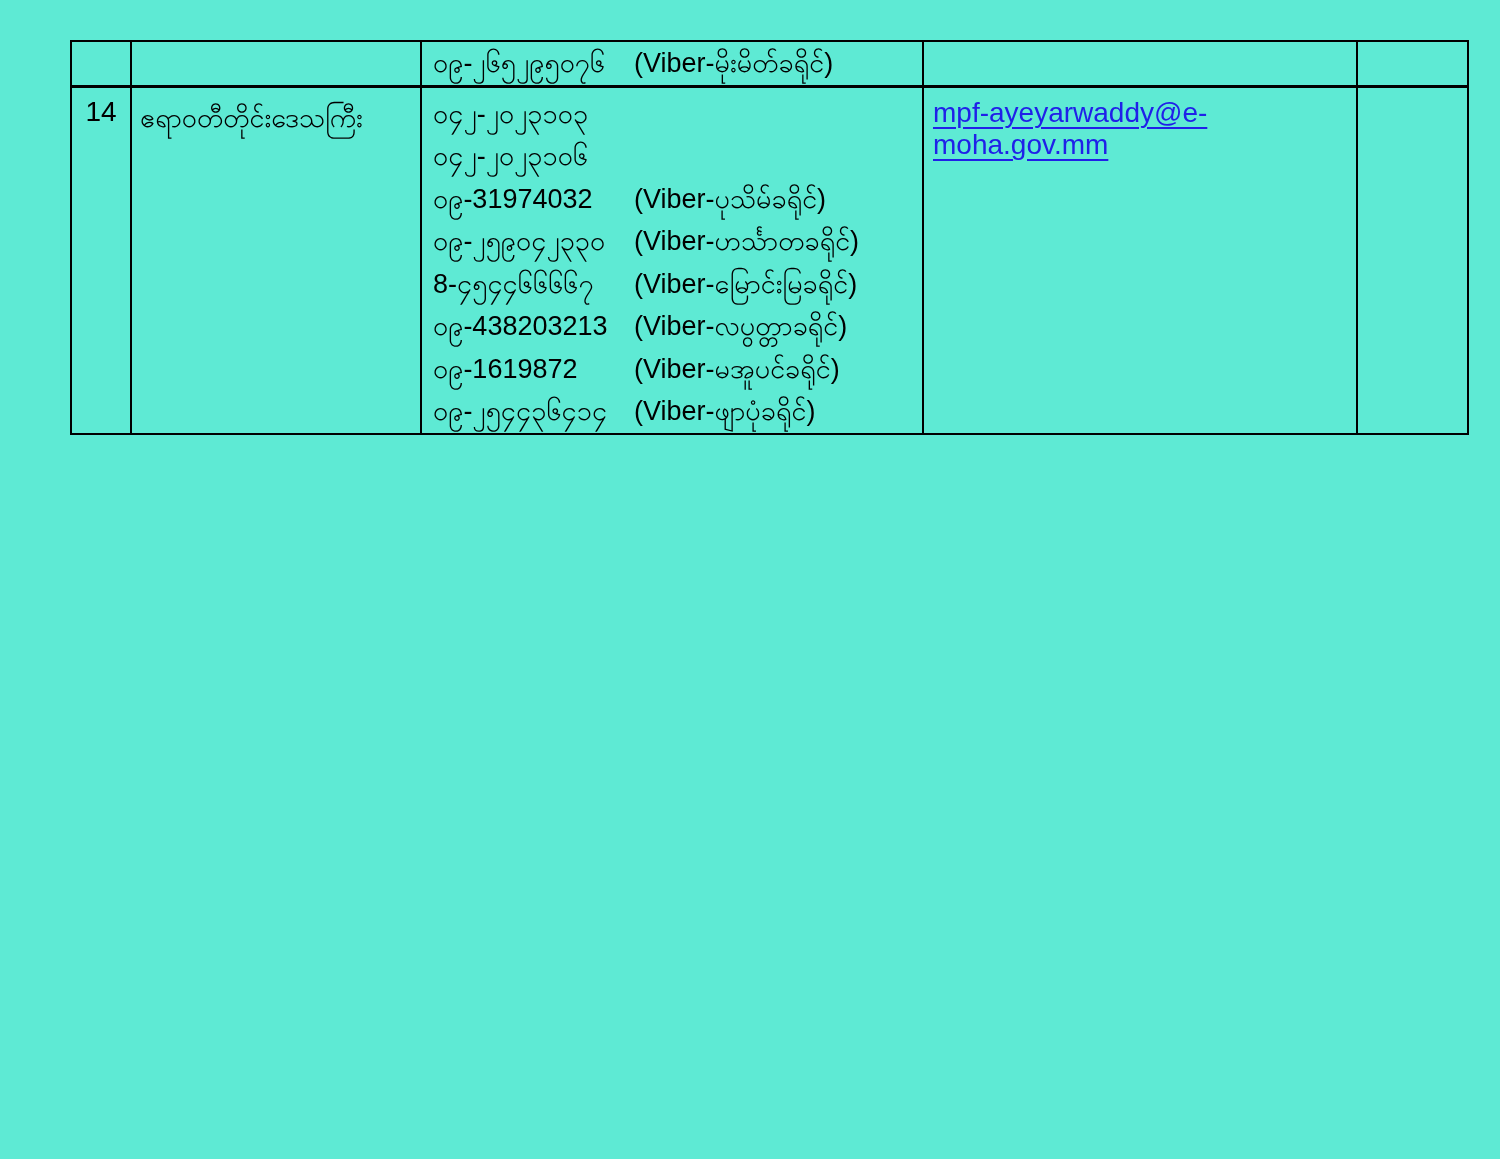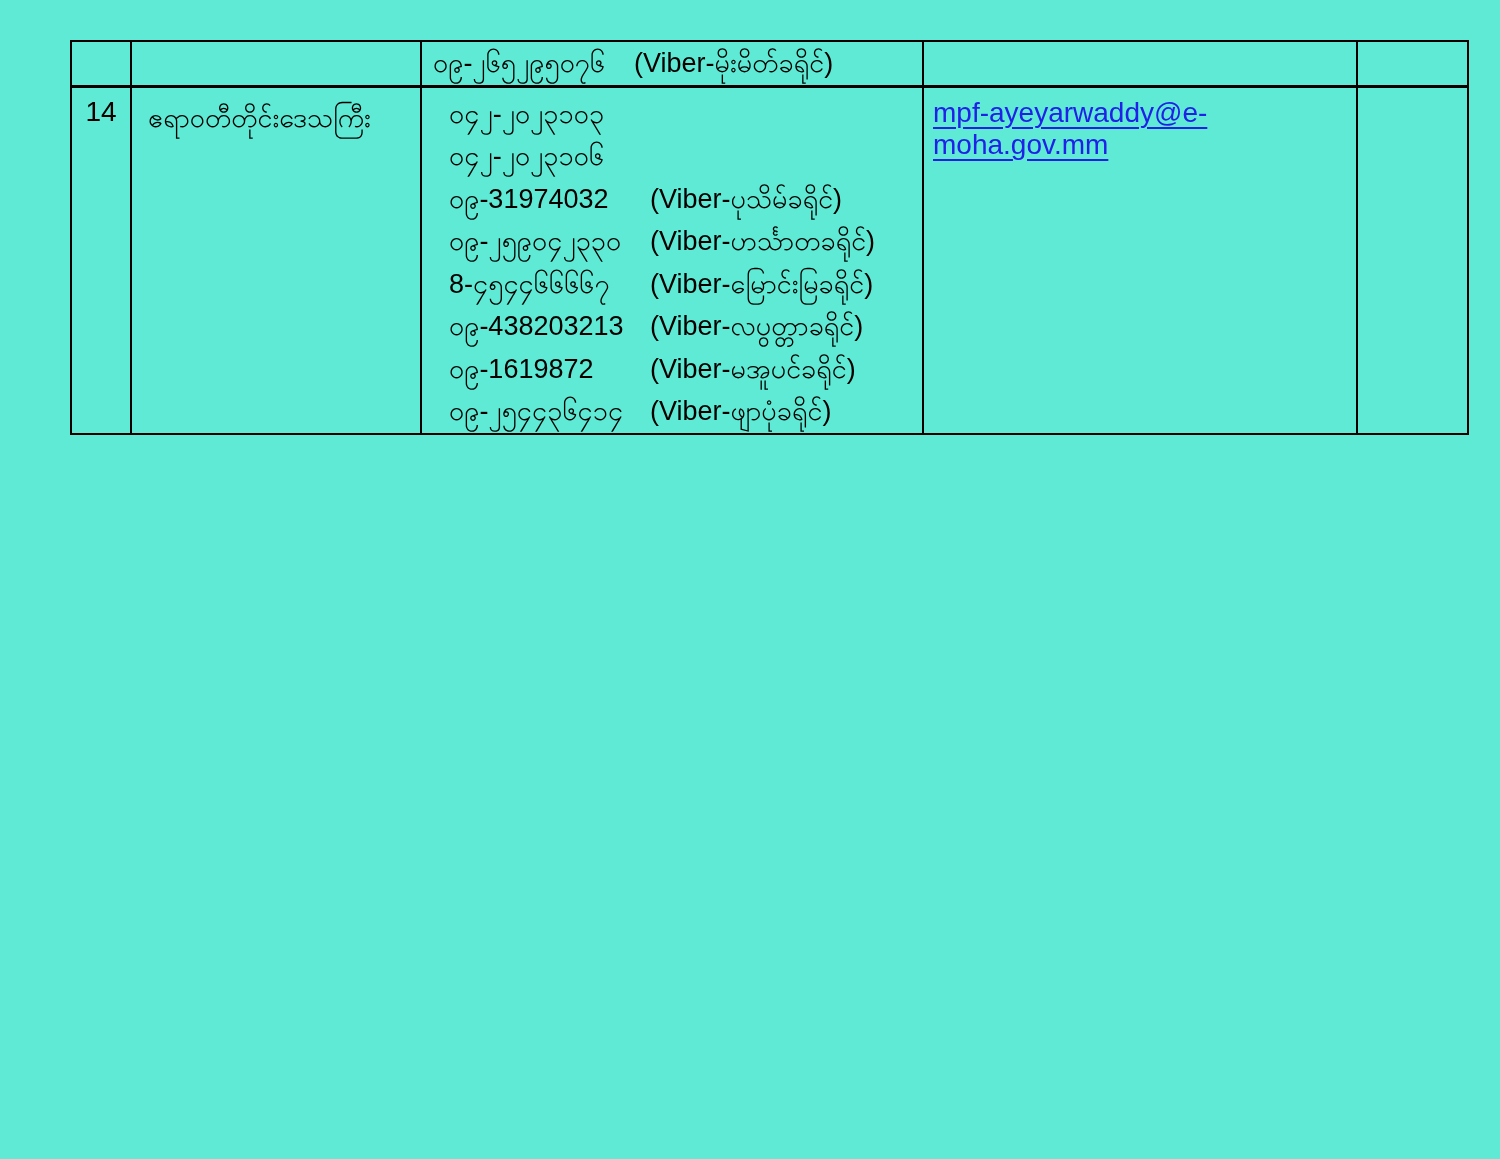--- a/index.html
+++ b/index.html
@@ -45,7 +45,7 @@
 
   .name-cell .region-name {
     display: block;
-    padding: 10px 6px 0 16px;
+    padding: 10px 6px 0 8px;
     font-size: 27px;
     line-height: 40px;
   }

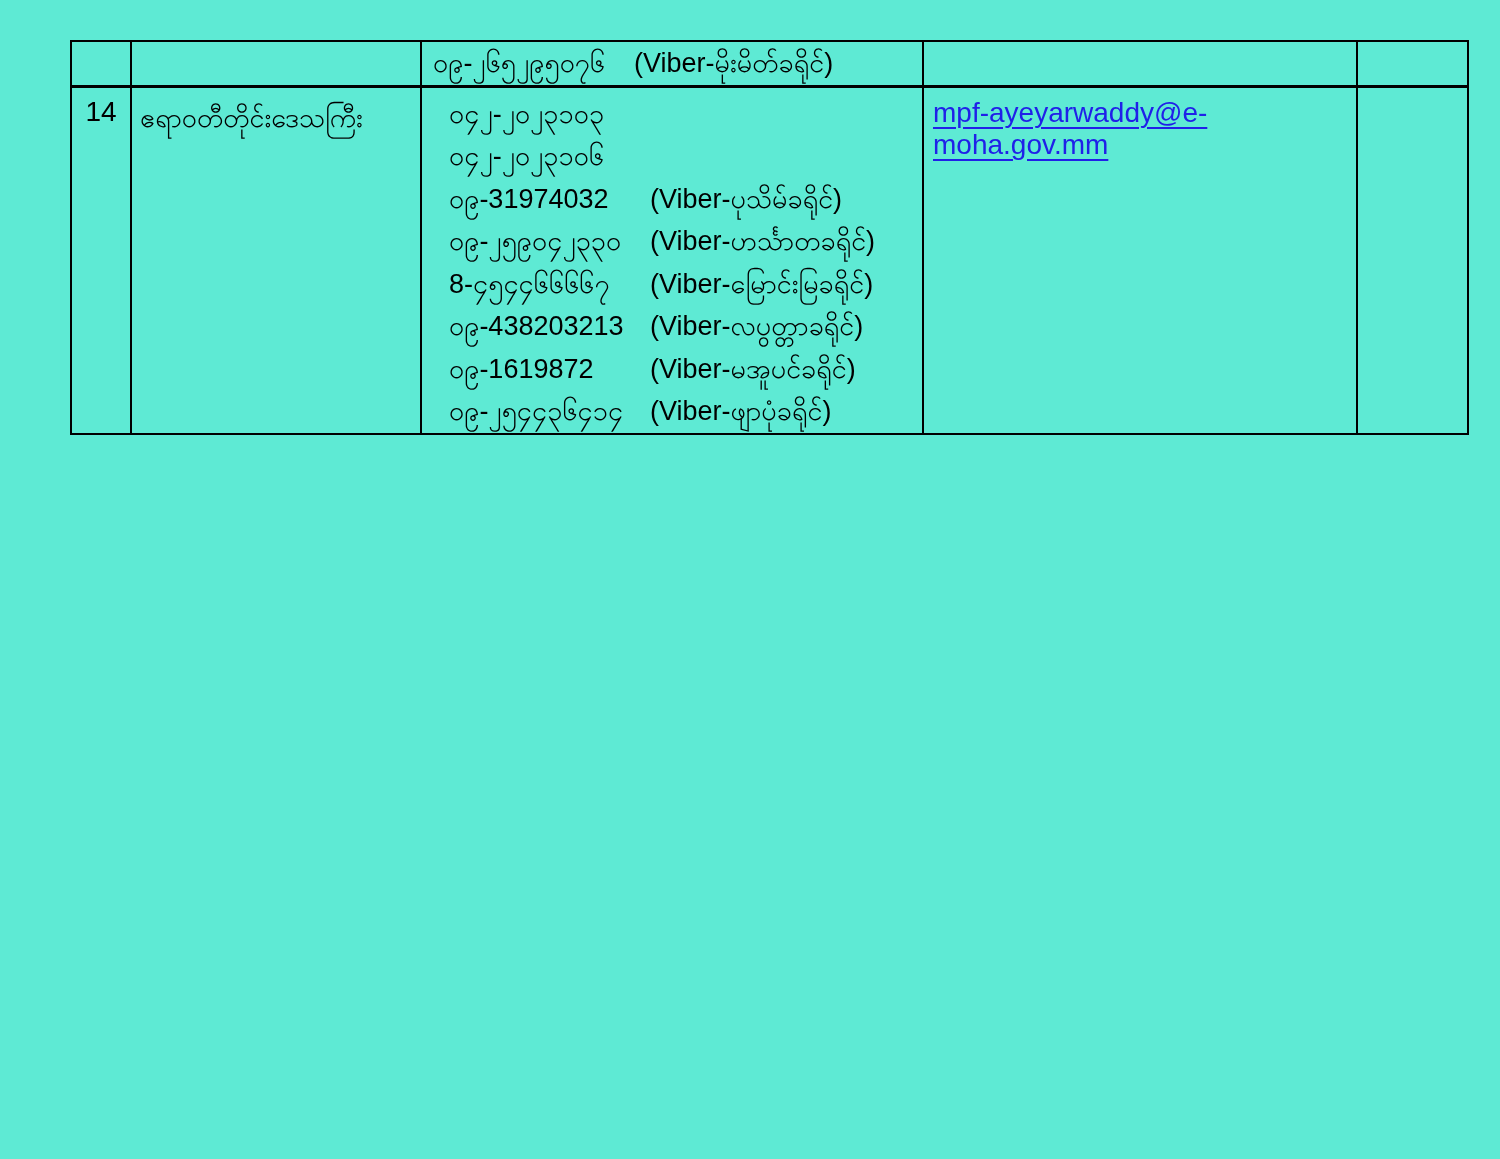--- a/index.html
+++ b/index.html
@@ -57,7 +57,7 @@
     line-height: 42.5px;
     white-space: nowrap;
   }
-  .phone-cell.main-phones { padding-top: 5px; padding-left: 16px; }
+  .phone-cell.main-phones { padding-top: 5px; }
   .phone-line .num {
     display: inline-block;
     width: 201px;

